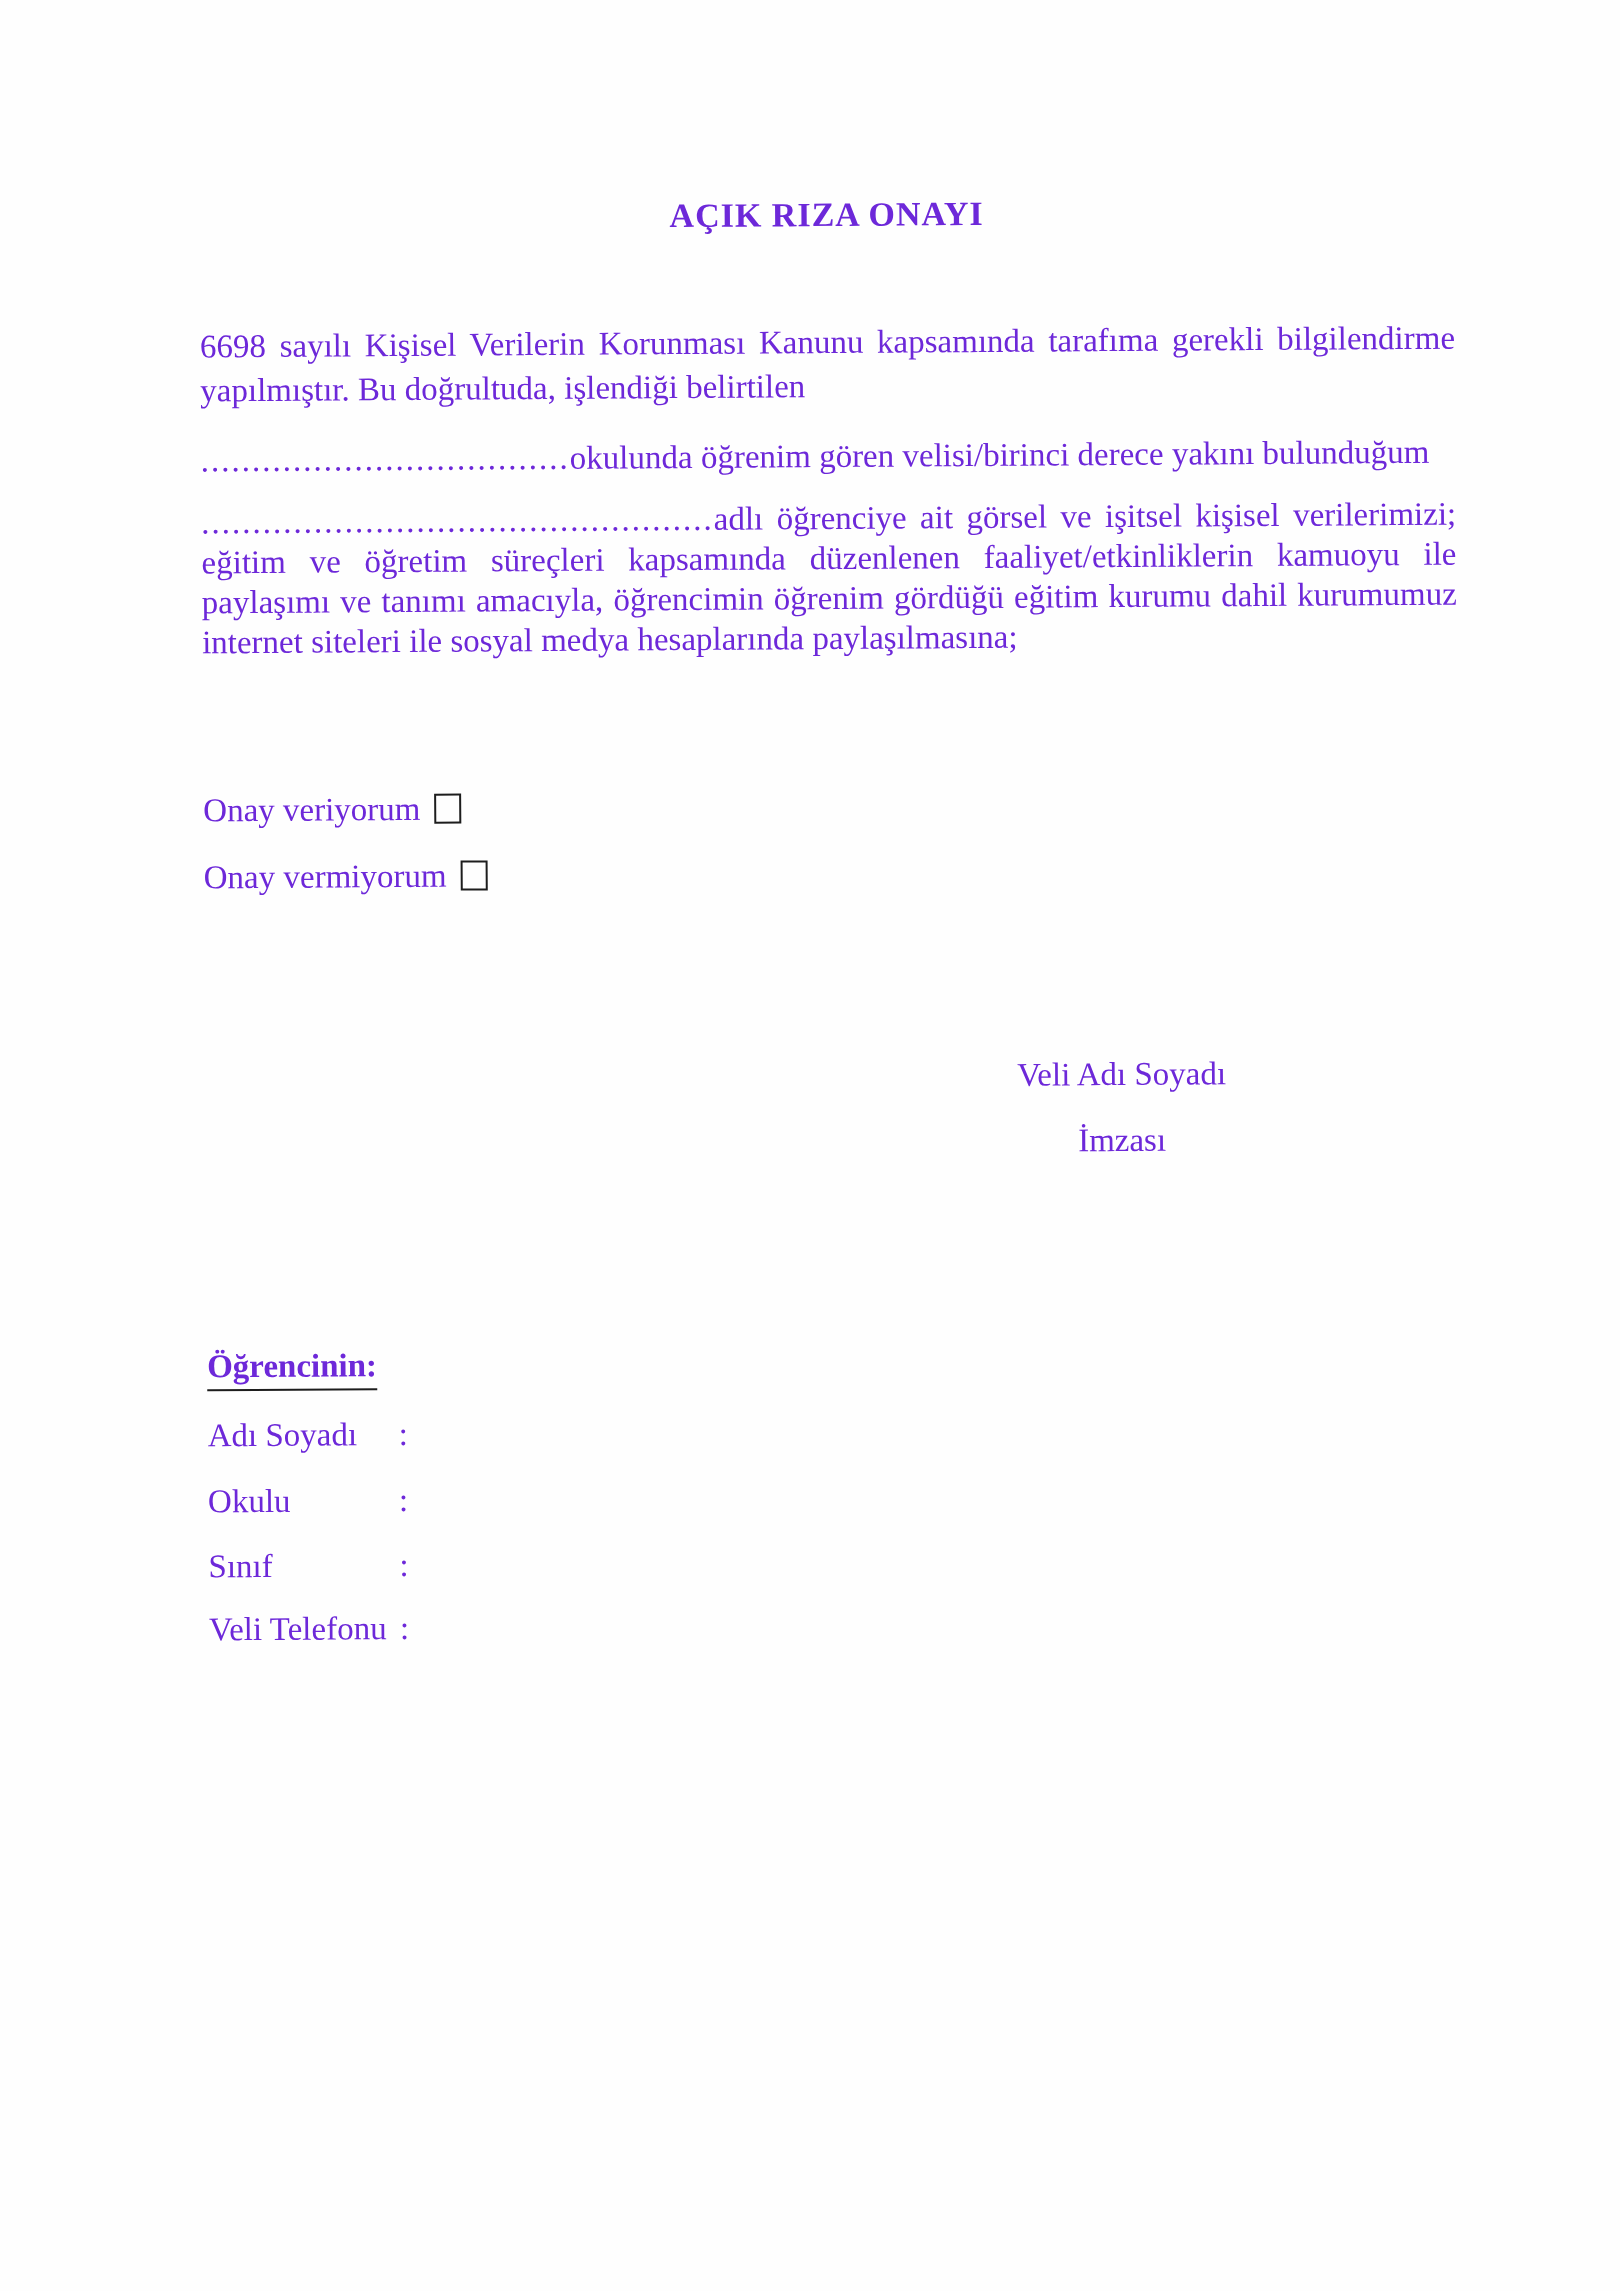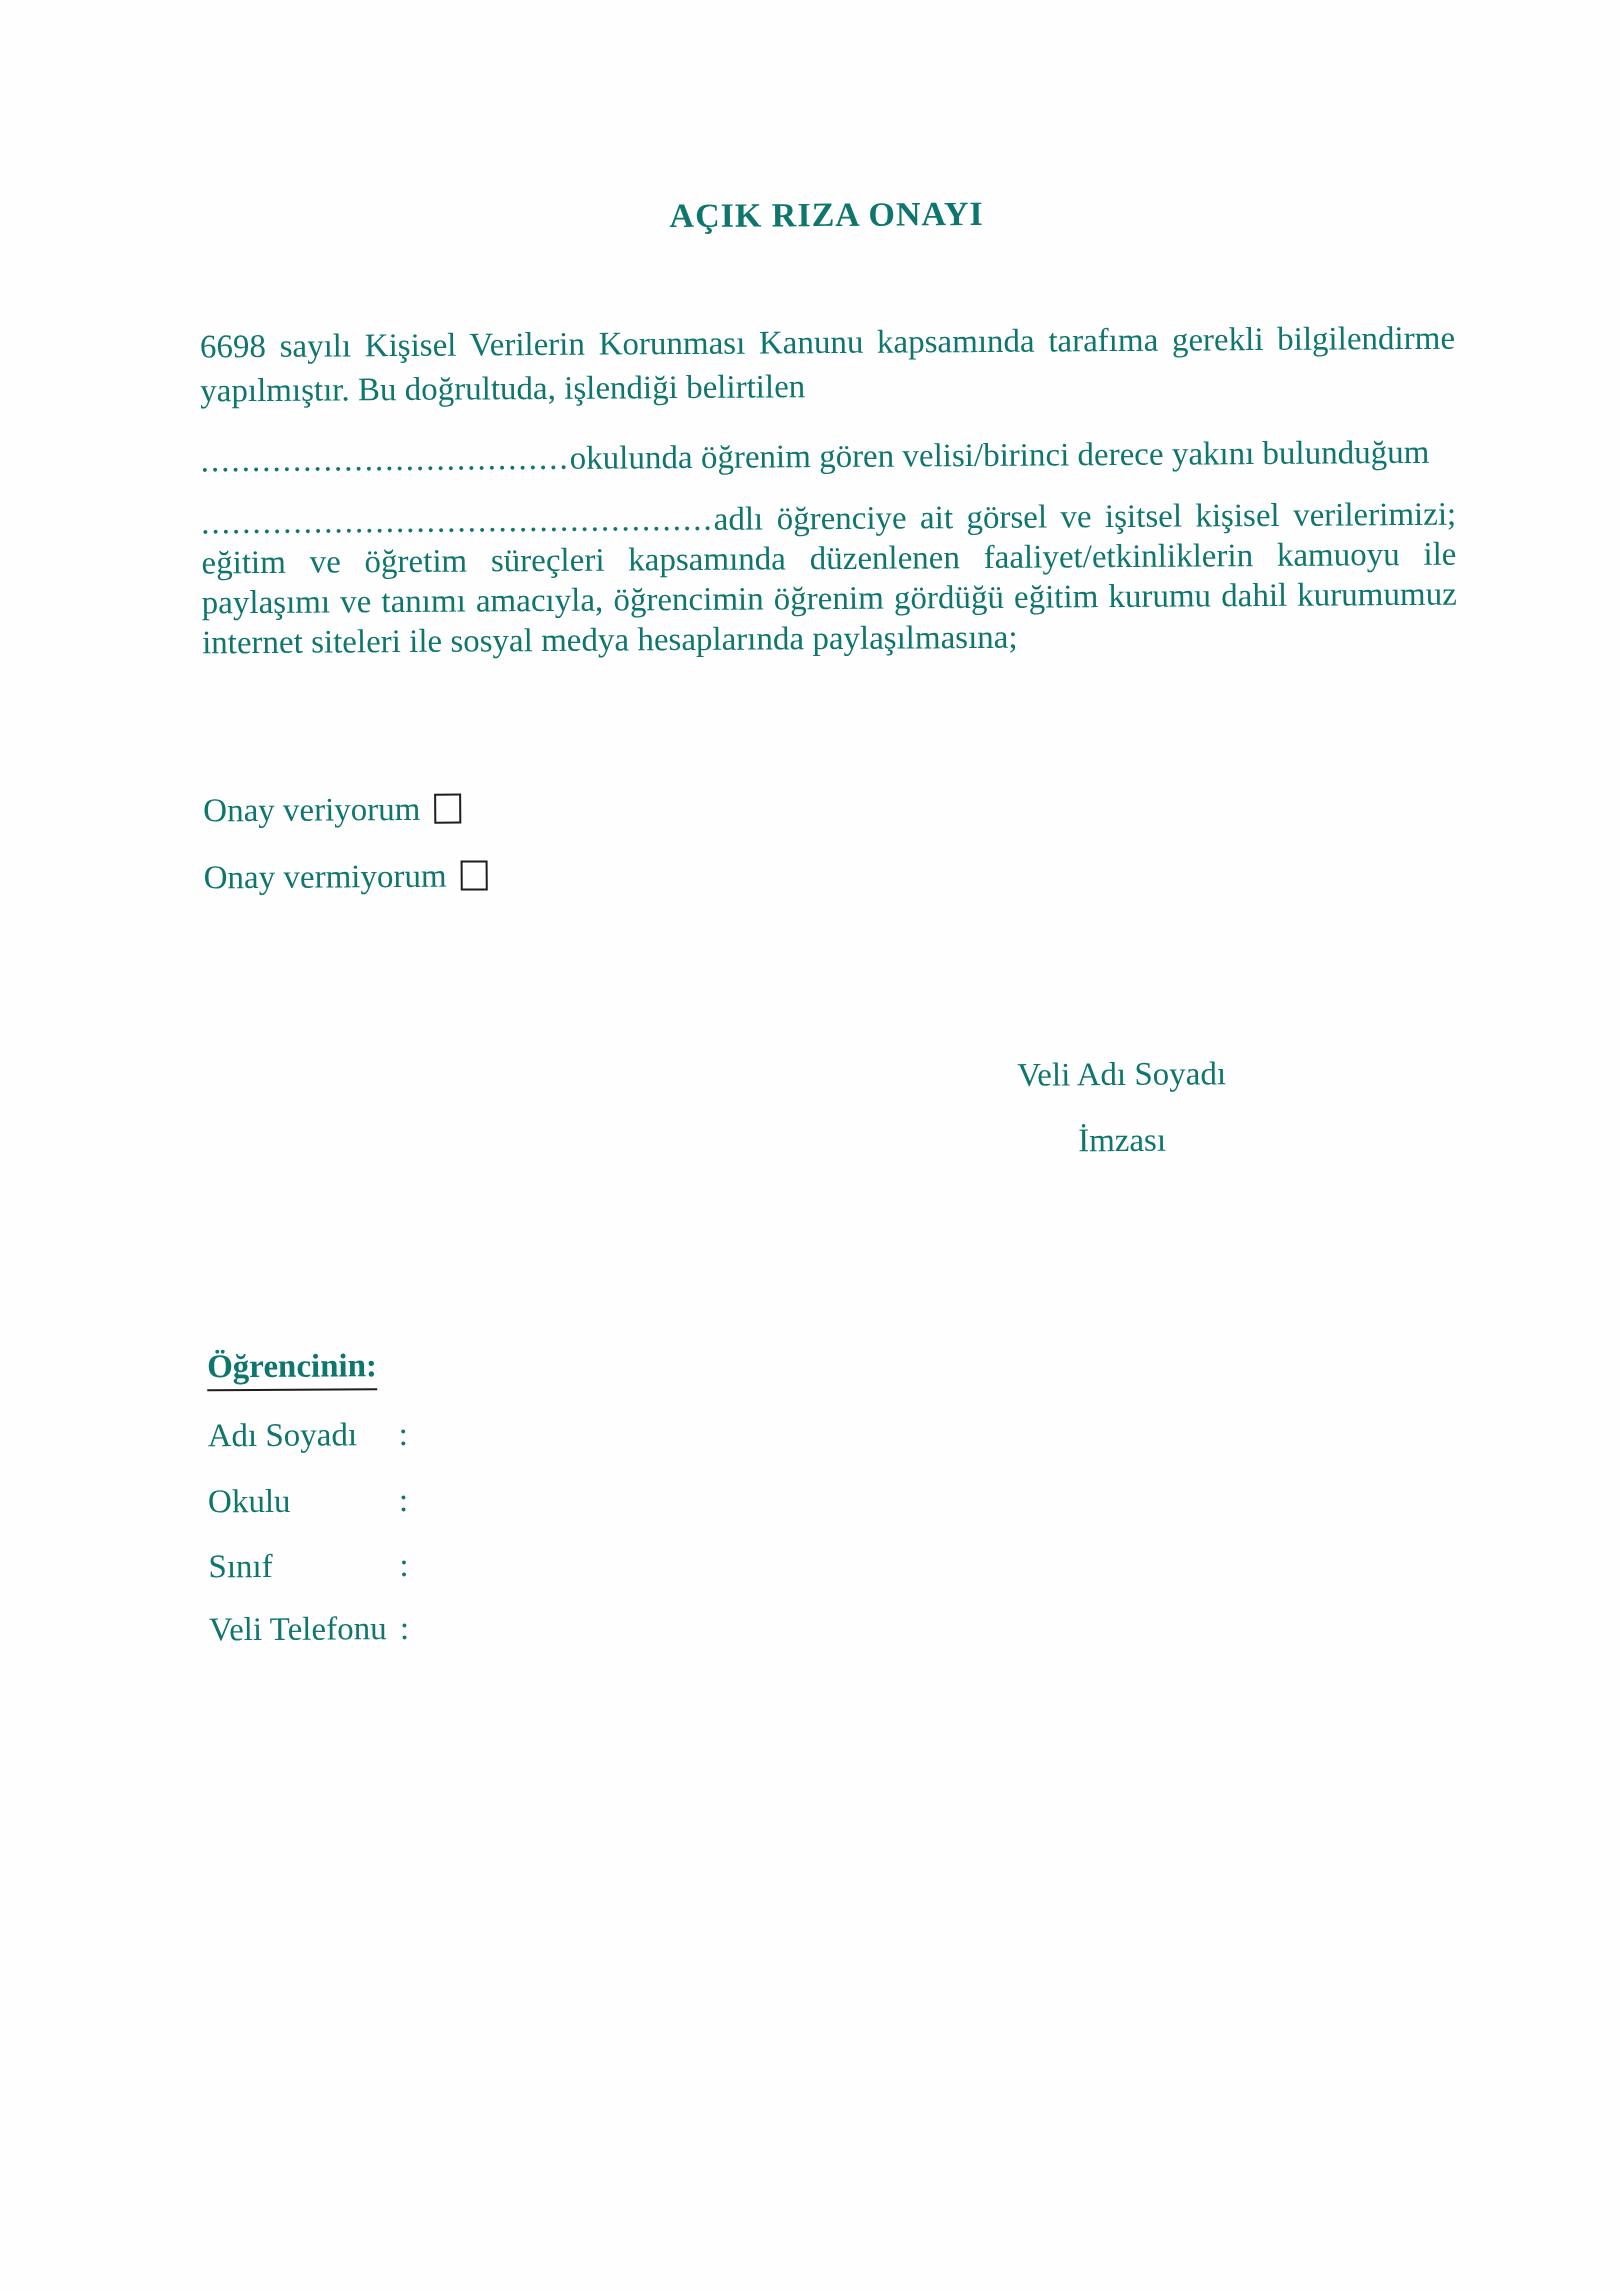--- a/index.html
+++ b/index.html
@@ -14,7 +14,7 @@
     background: #fefefe;
     overflow: hidden;
     font-family: "Liberation Serif", "DejaVu Serif", serif;
-    color: #0f766e;
+    color: #6d28d9;
   }
   .content {
     position: absolute;

